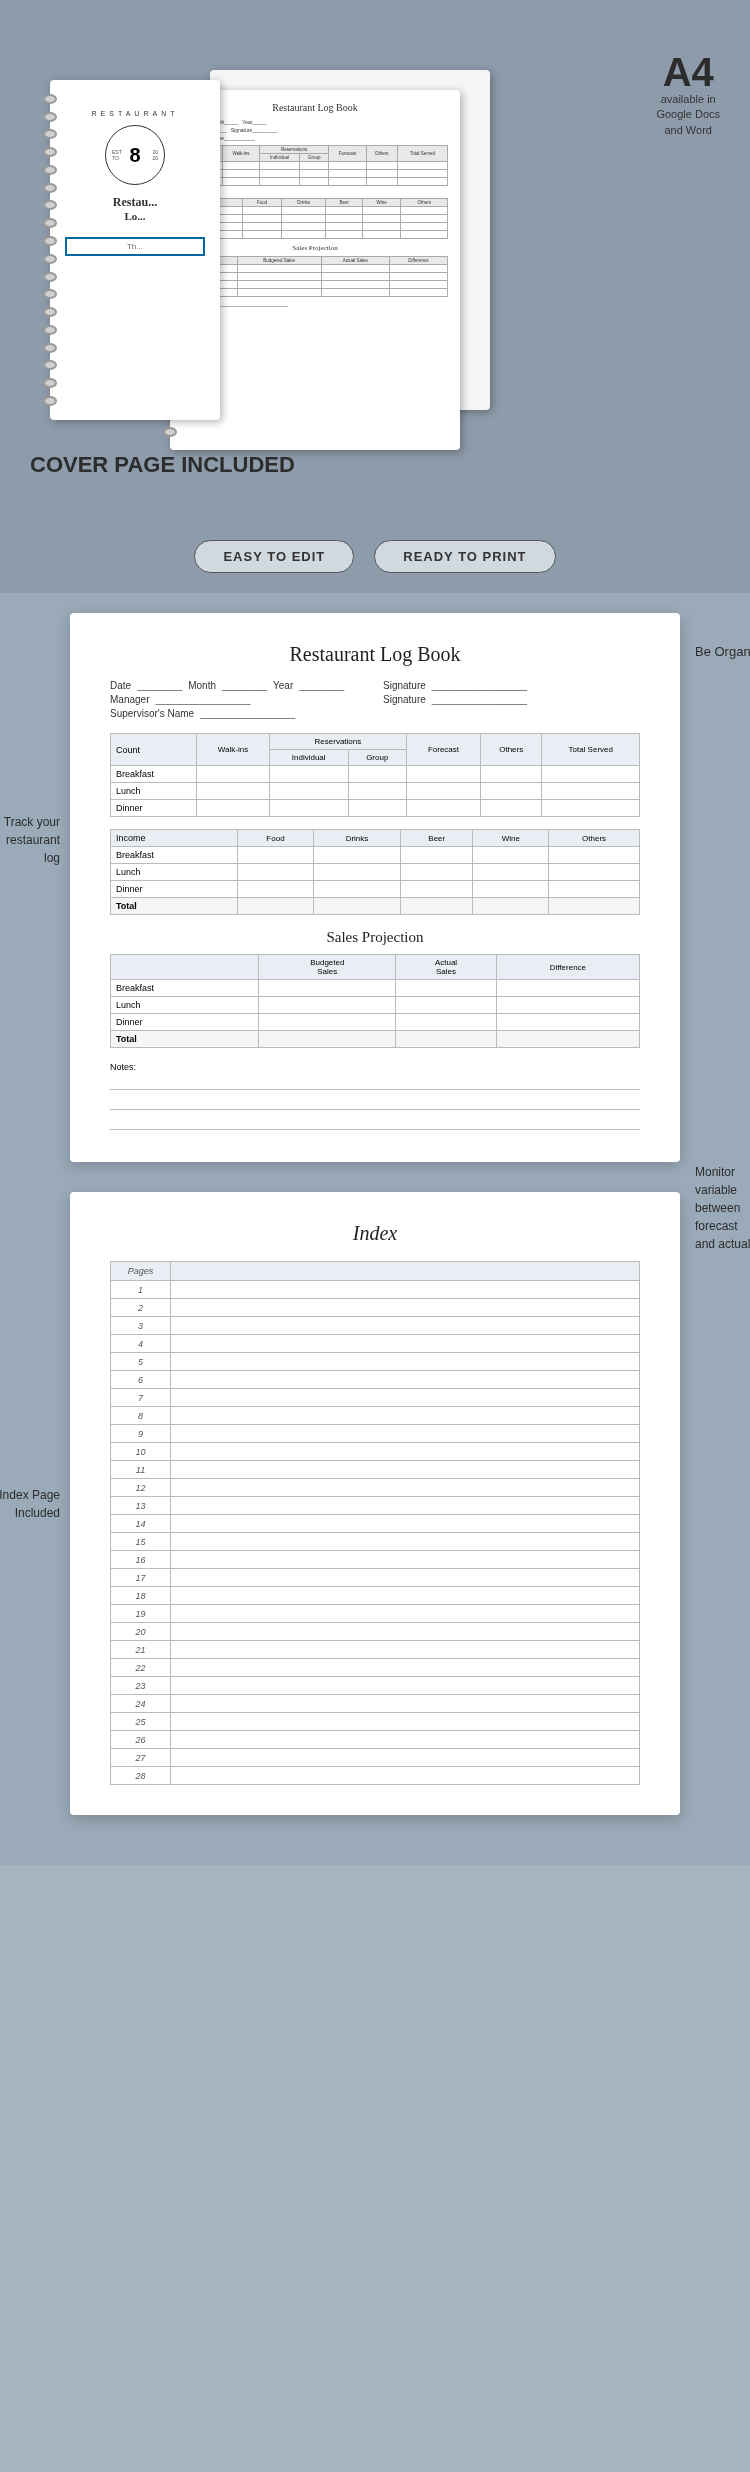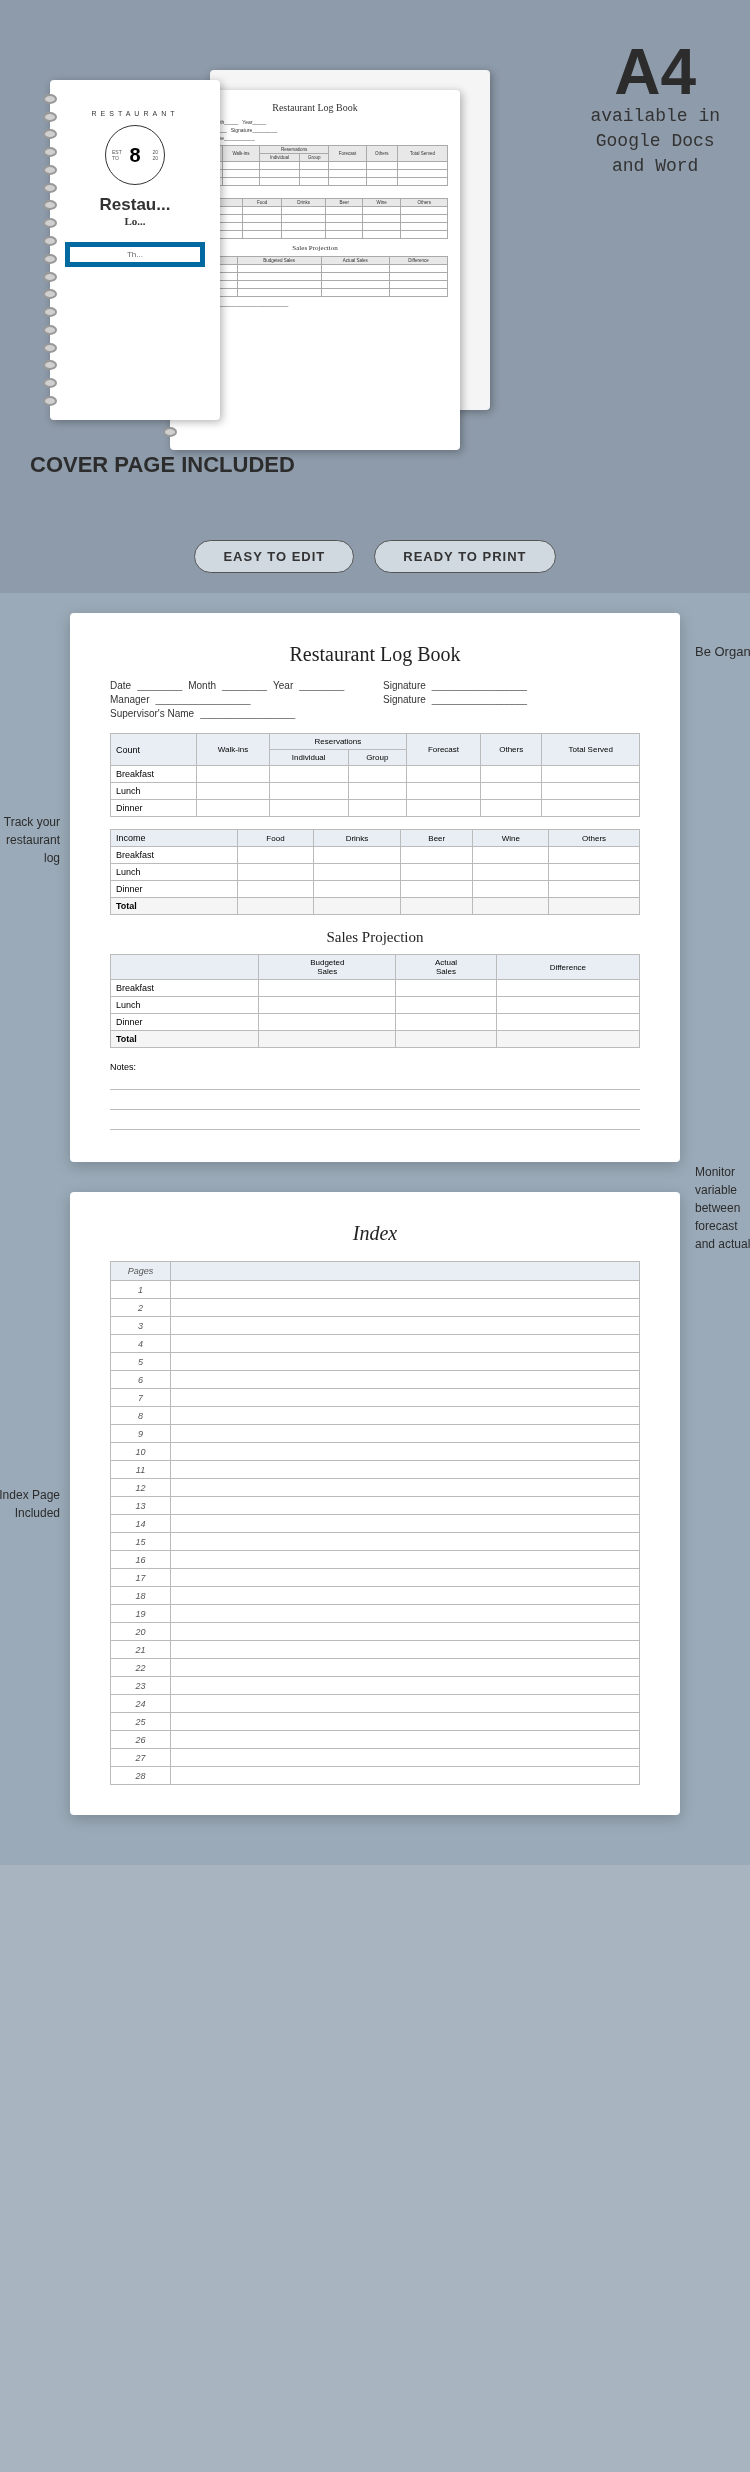--- a/index.html
+++ b/index.html
@@ -26,10 +26,11 @@
       color: #2c2c2c;
     }
     .a4-badge .a4-text {
-      font-size: 64px;
+      font-size: 40px;
       font-weight: bold;
       font-family: Arial, sans-serif;
       line-height: 1;
+      margin-top: 12px;
     }
     .a4-badge .a4-sub {
       font-size: 18px;

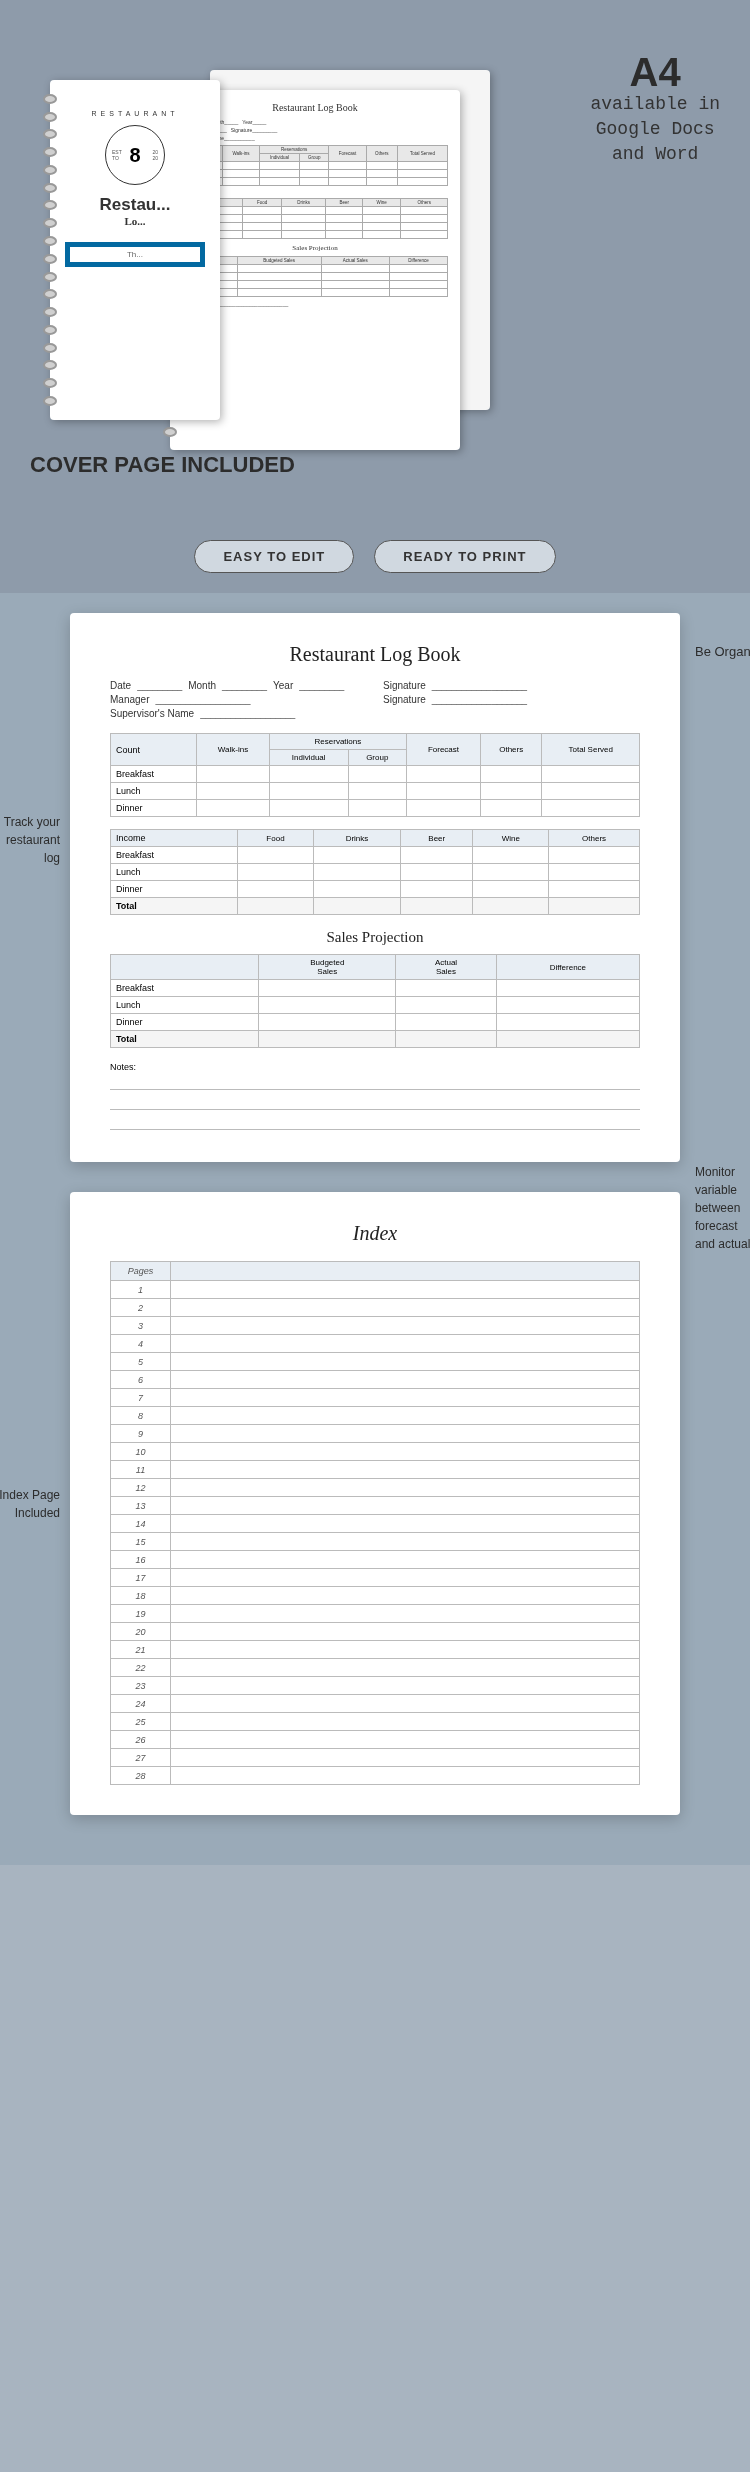--- a/index.html
+++ b/index.html
@@ -33,8 +33,8 @@
       margin-top: 12px;
     }
     .a4-badge .a4-sub {
-      font-size: 18px;
-      font-family: Liberation Mono, monospace;
+      font-size: 11px;
+      font-family: Liberation Sans, sans-serif;
       line-height: 1.4;
       color: #333;
       text-align: center;

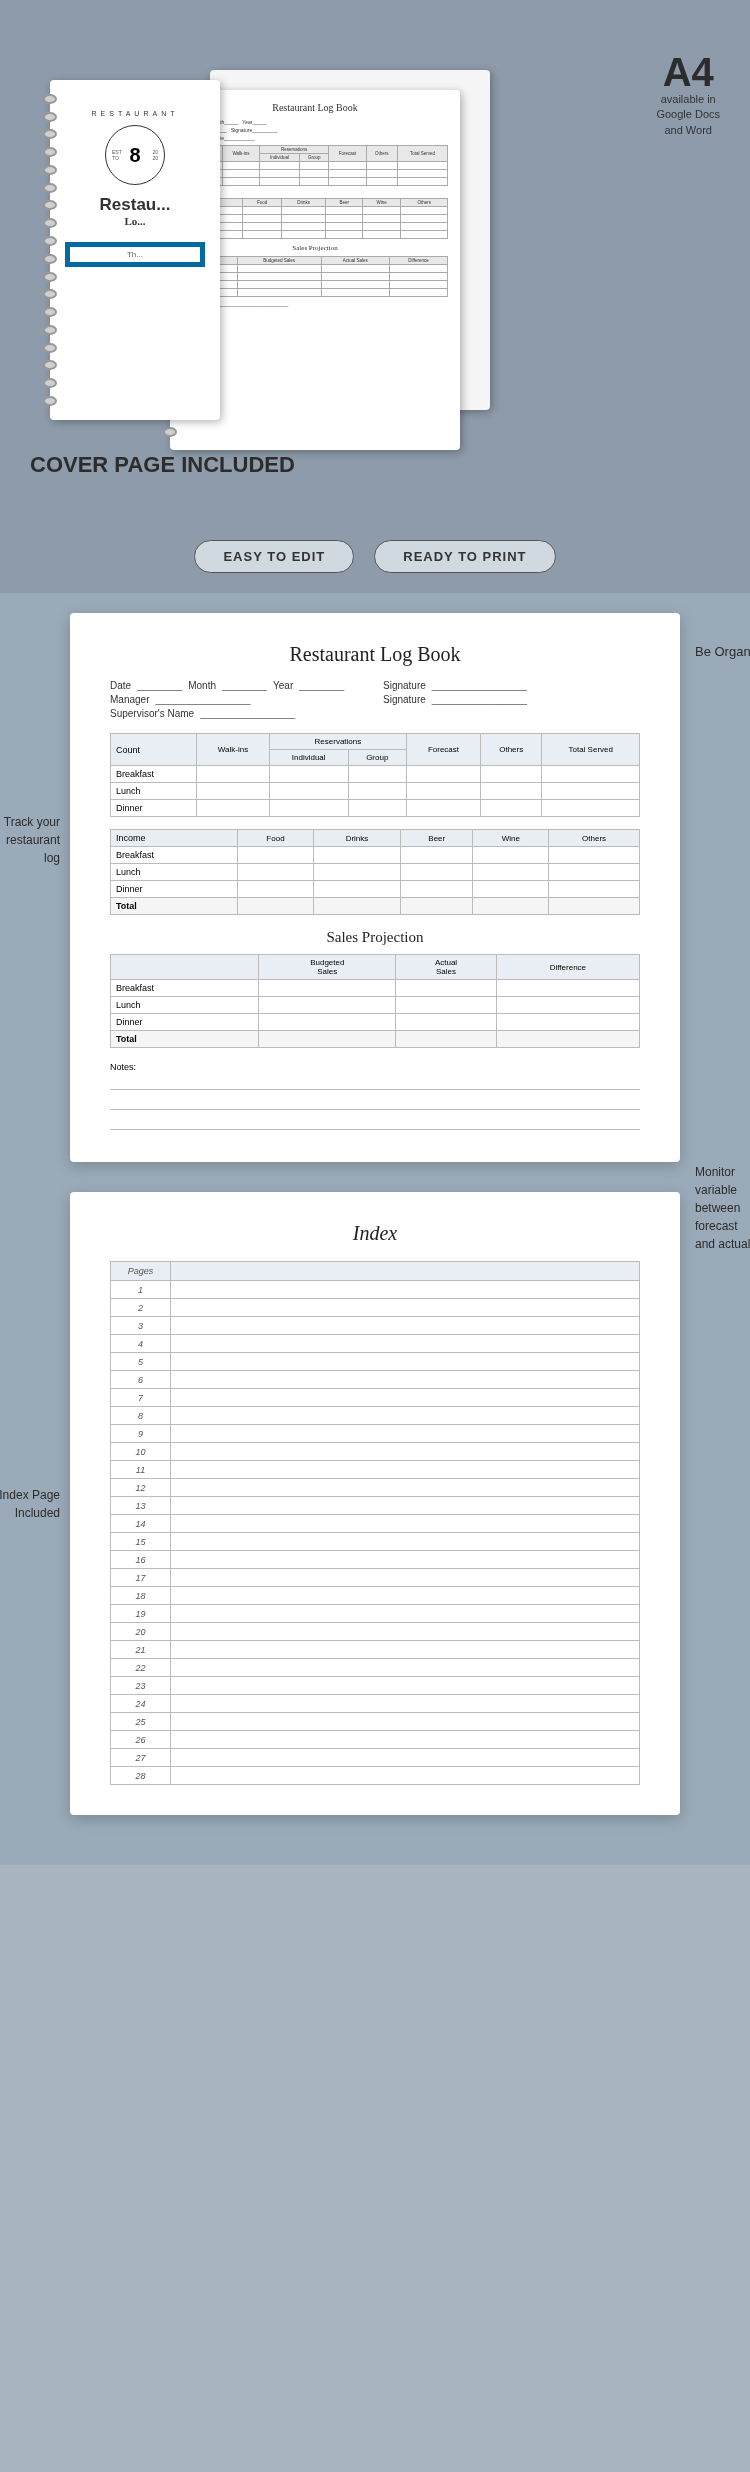--- a/index.html
+++ b/index.html
@@ -507,7 +507,7 @@
           </div>
           <div style="font-size:20px; font-weight:bold; font-family:Arial,sans-serif; position:absolute;">8</div>
         </div>
-        <div style="font-size:17px; font-family:Liberation Sans, sans-serif; margin-top:10px; color:#333; font-weight:bold;">Restau...</div>
+        <div style="font-size:12px; font-family:Liberation Serif, serif; margin-top:10px; color:#333; font-weight:bold;">Restau...</div>
         <div style="font-size:11px; font-family:Georgia,serif; color:#333; font-weight:bold;">Lo...</div>
         <div style="margin-top:15px; font-size:8px; font-family:Arial,sans-serif; color:#666; border:5px solid #0369a1; padding:3px 6px;">Th...</div>
       </div>

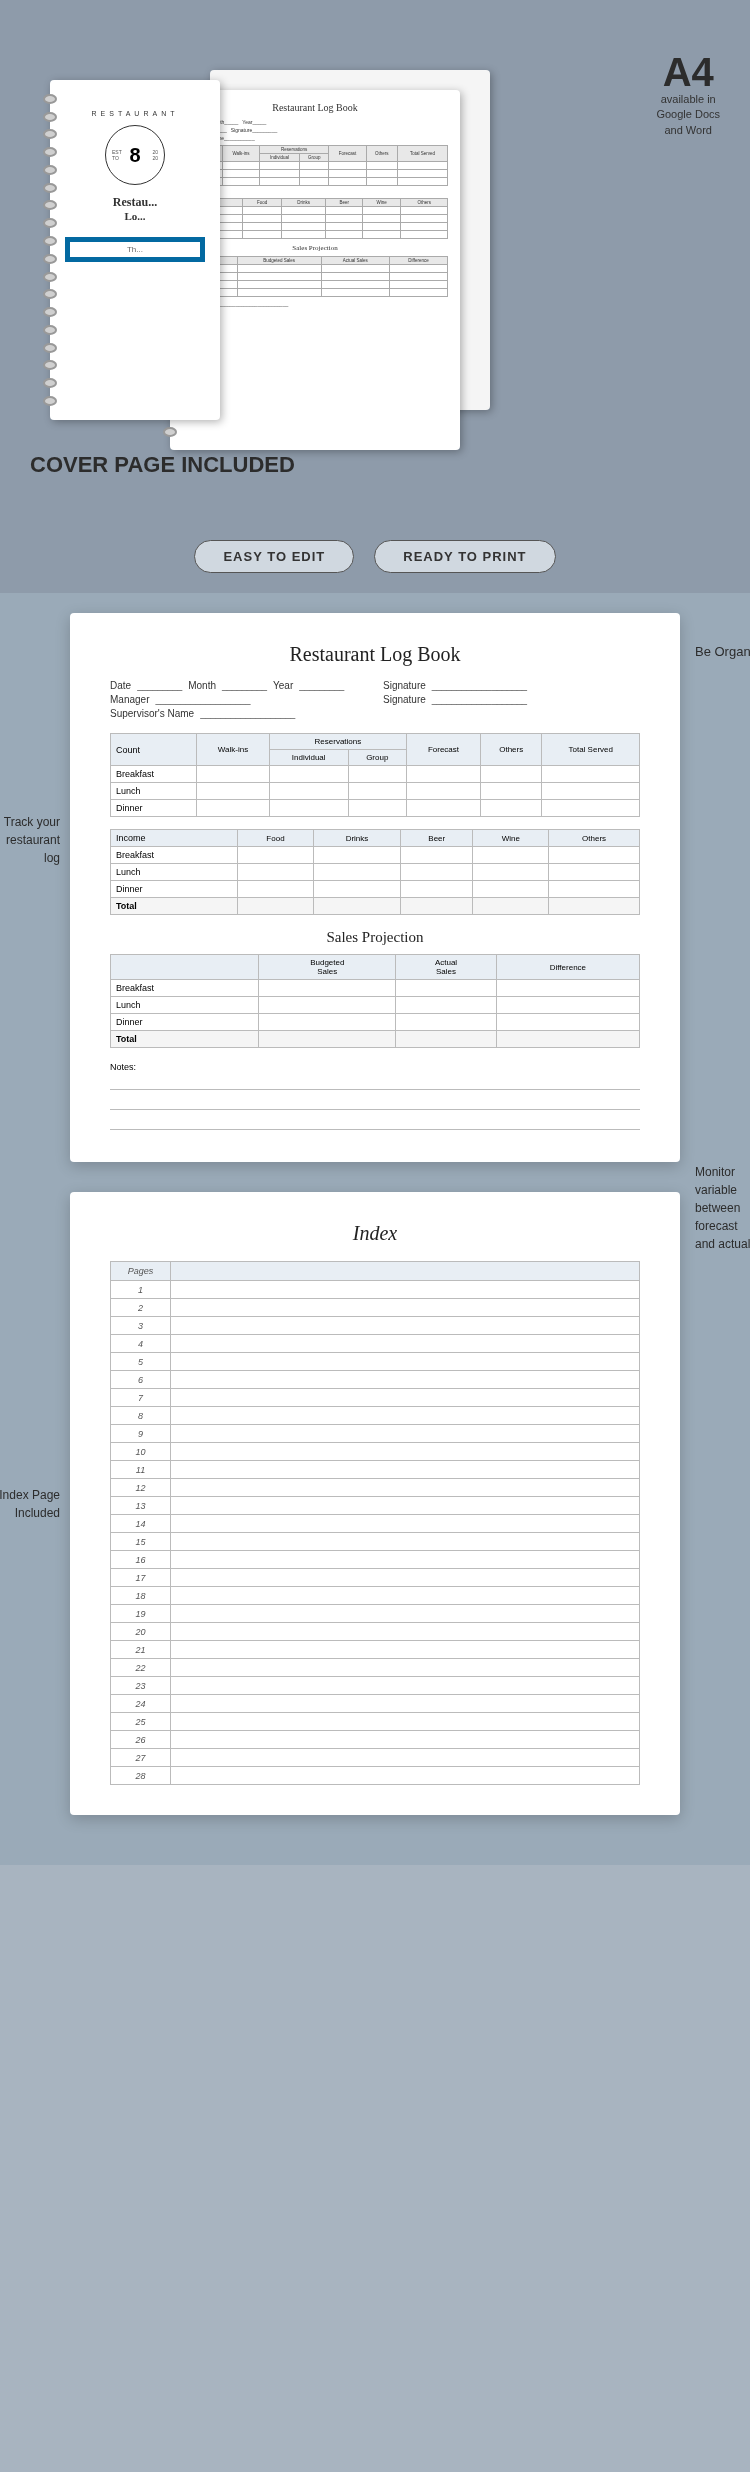--- a/index.html
+++ b/index.html
@@ -509,7 +509,7 @@
         </div>
         <div style="font-size:12px; font-family:Liberation Serif, serif; margin-top:10px; color:#333; font-weight:bold;">Restau...</div>
         <div style="font-size:11px; font-family:Georgia,serif; color:#333; font-weight:bold;">Lo...</div>
-        <div style="margin-top:15px; font-size:8px; font-family:Arial,sans-serif; color:#666; border:5px solid #0369a1; padding:3px 6px;">Th...</div>
+        <div style="margin-top:15px; font-size:8px; font-family:Arial,sans-serif; color:#666; border:2px solid #0369a1; padding:3px 6px;">Th...</div>
       </div>
     </div>
 

